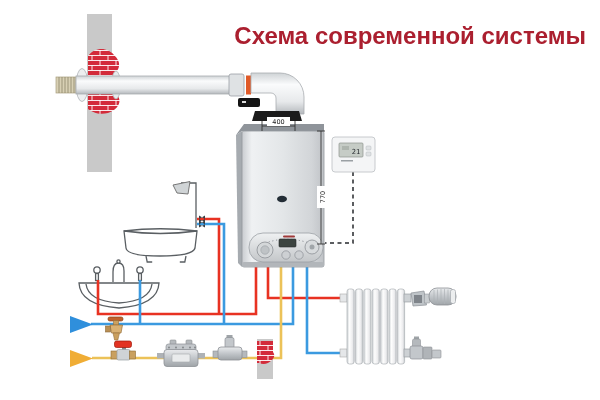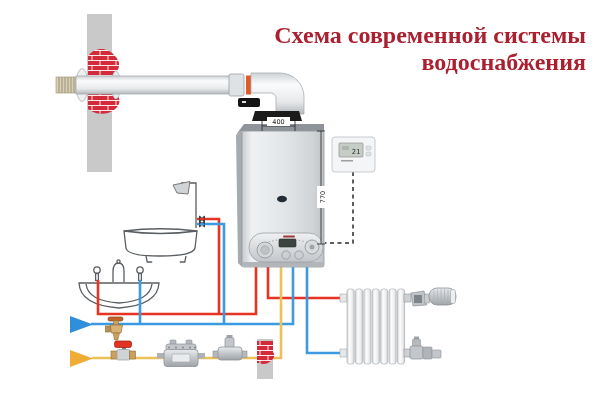--- a/index.html
+++ b/index.html
@@ -6,7 +6,7 @@
   .stage{position:relative;width:600px;height:400px;background:#fff;overflow:hidden;
          font-family:"Liberation Sans",sans-serif;}
   .title{position:absolute;top:22px;right:14px;width:390px;text-align:right;
-         font-weight:bold;font-size:24px;line-height:27px;color:var(--title_red,#ab1f2f);font-family:Liberation Serif, serif;}
+         font-weight:bold;font-size:24px;line-height:27px;color:var(--title_red,#ab1f2f);}
   .title div{white-space:nowrap;}
   svg{position:absolute;left:0;top:0;}
   .pipe{fill:none;stroke-width:2.6;}

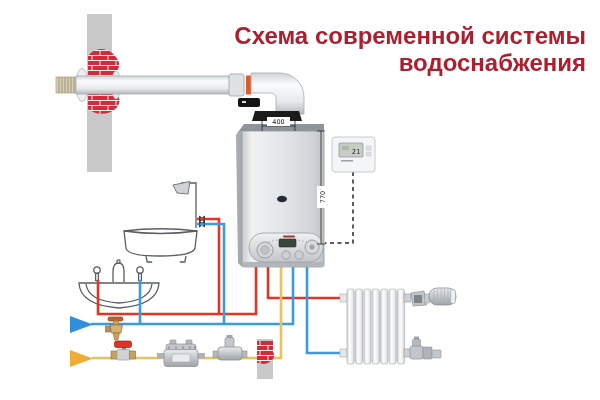--- a/index.html
+++ b/index.html
@@ -241,7 +241,6 @@
 
 <div class="title">
   <div>Схема современной системы</div>
-  <div>водоснабжения</div>
 </div>
 
 </div>

